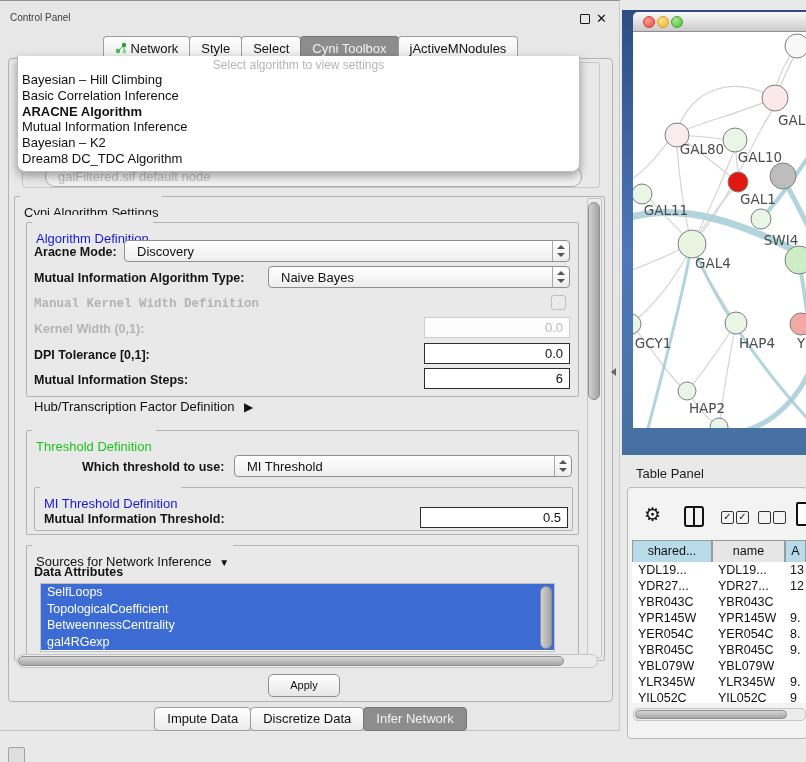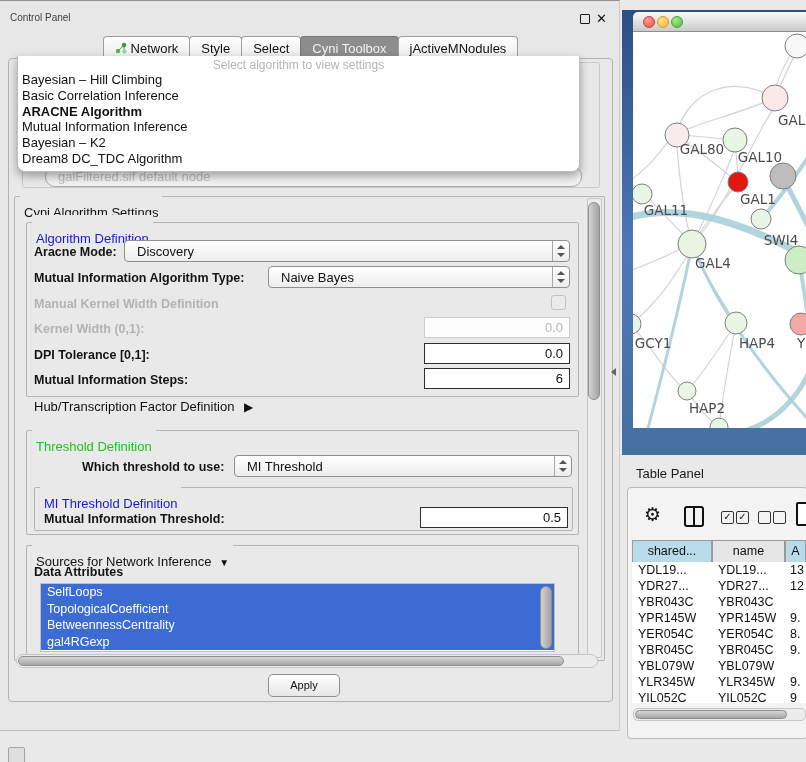--- a/index.html
+++ b/index.html
@@ -161,7 +161,7 @@
       </span>
   </div>
 
-  <div class="abs b dis" style="left:34px;top:297px;">Manual Kernel Width Definition</div>
+  <div class="abs b dis" style="left:34px;top:297px;font-family:Liberation Mono, monospace;">Manual Kernel Width Definition</div>
   <div class="abs chk" style="left:551px;top:295px;"></div>
 
   <div class="abs b dis" style="left:34px;top:322px;">Kernel Width (0,1):</div>

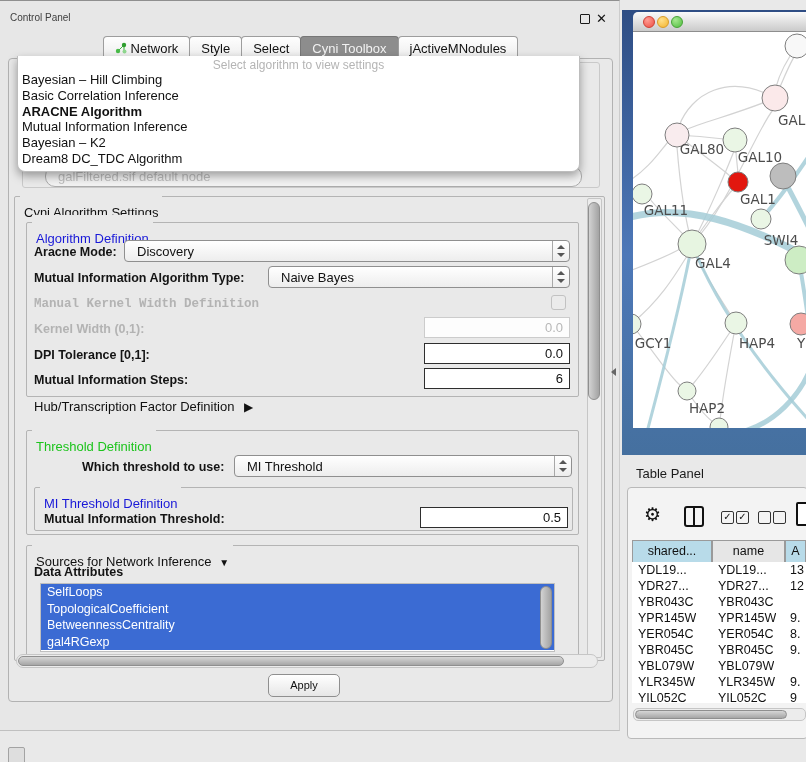--- a/index.html
+++ b/index.html
@@ -214,6 +214,11 @@
 
   <div class="abs applybtn">Apply</div>
 
+  <div class="abs btabbar">
+      <div class="btab">Impute Data</div>
+      <div class="btab">Discretize Data</div>
+      <div class="btab sel">Infer Network</div>
+    </div>
 
   <div class="abs splitarrow"></div>
 

